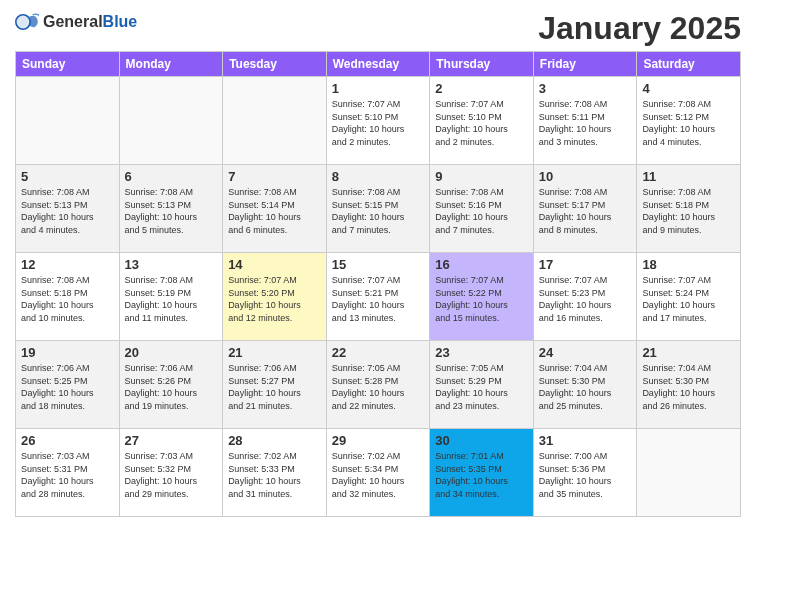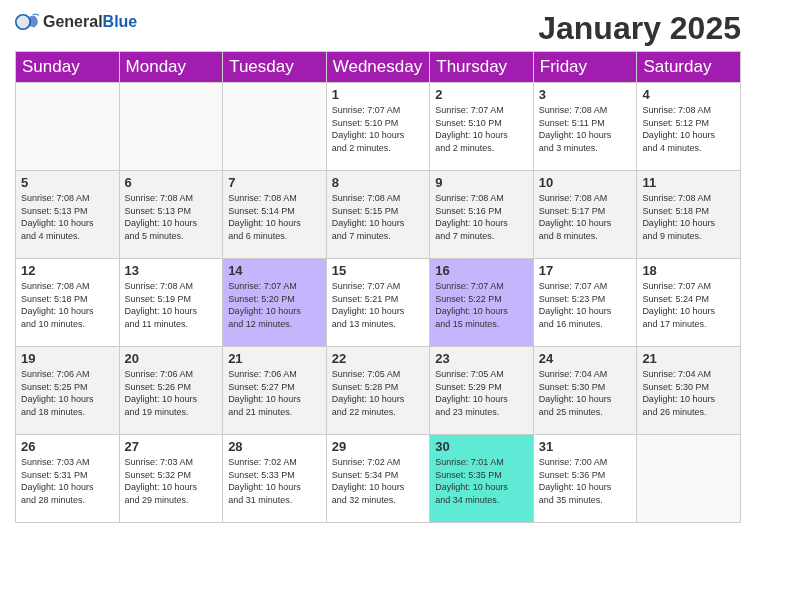--- a/index.html
+++ b/index.html
@@ -47,12 +47,12 @@
       table-layout: fixed;
     }
     .calendar th {
-      background-color: #a21caf;
+      background-color: #8b5cf6;
       color: #fff;
       text-align: left;
       padding: 5px 6px;
-      font-size: 17px;
-      font-weight: normal;
+      font-size: 12px;
+      font-weight: bold;
       border: 1px solid #ccc;
     }
     .calendar td {

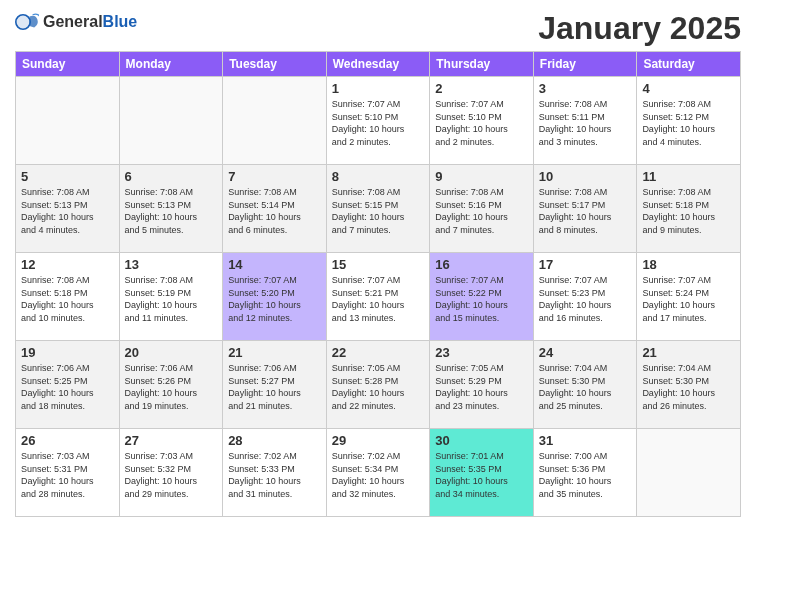--- a/index.html
+++ b/index.html
@@ -211,7 +211,7 @@
 Daylight: 10 hours
 and 11 minutes.</div>
           </td>
-          <td style="background: #c4b5fd;">
+          <td style="background: #fef9c3;">
             <div class="day-number">14</div>
             <div class="day-info" style="white-space: pre-line;">Sunrise: 7:07 AM
 Sunset: 5:20 PM

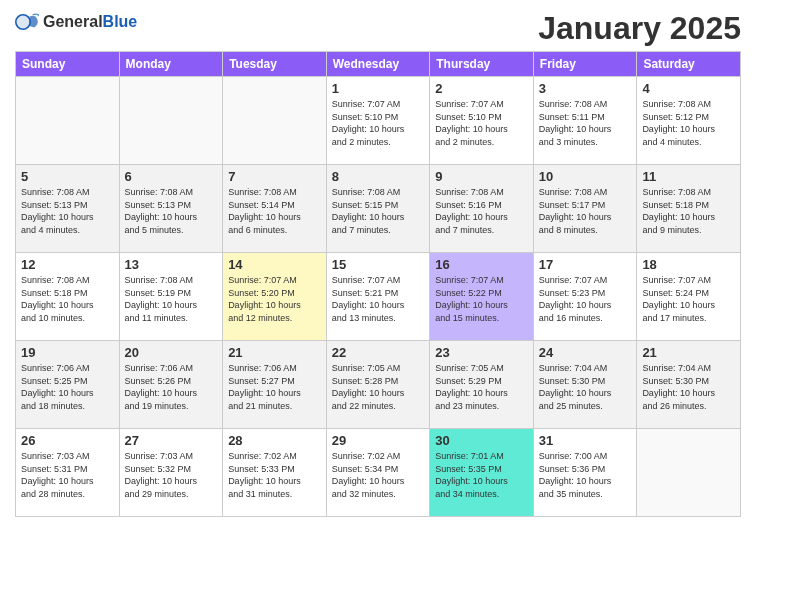--- a/index.html
+++ b/index.html
@@ -327,7 +327,7 @@
 Daylight: 10 hours
 and 32 minutes.</div>
           </td>
-          <td style="background: #5eead4; margin-left: 40px;">
+          <td style="background: #0ea5e9; margin-left: 40px;">
             <div class="day-number">30</div>
             <div class="day-info" style="white-space: pre-line;">Sunrise: 7:01 AM
 Sunset: 5:35 PM

